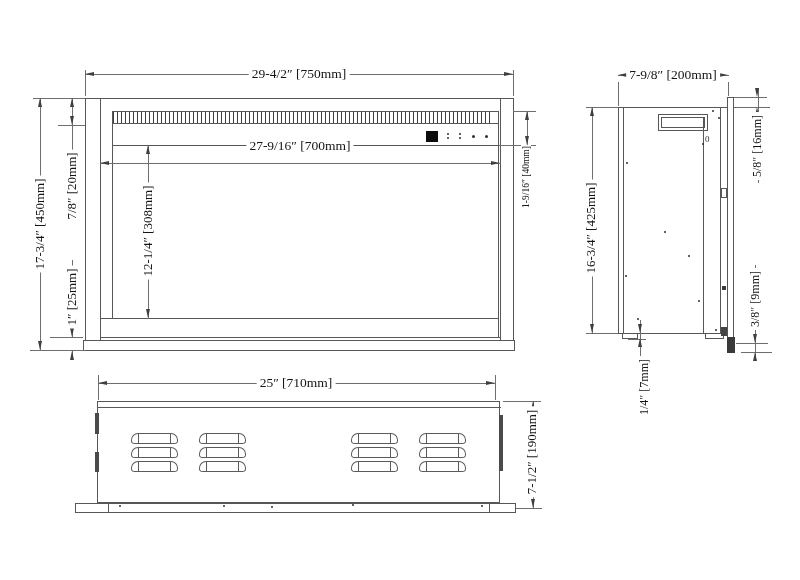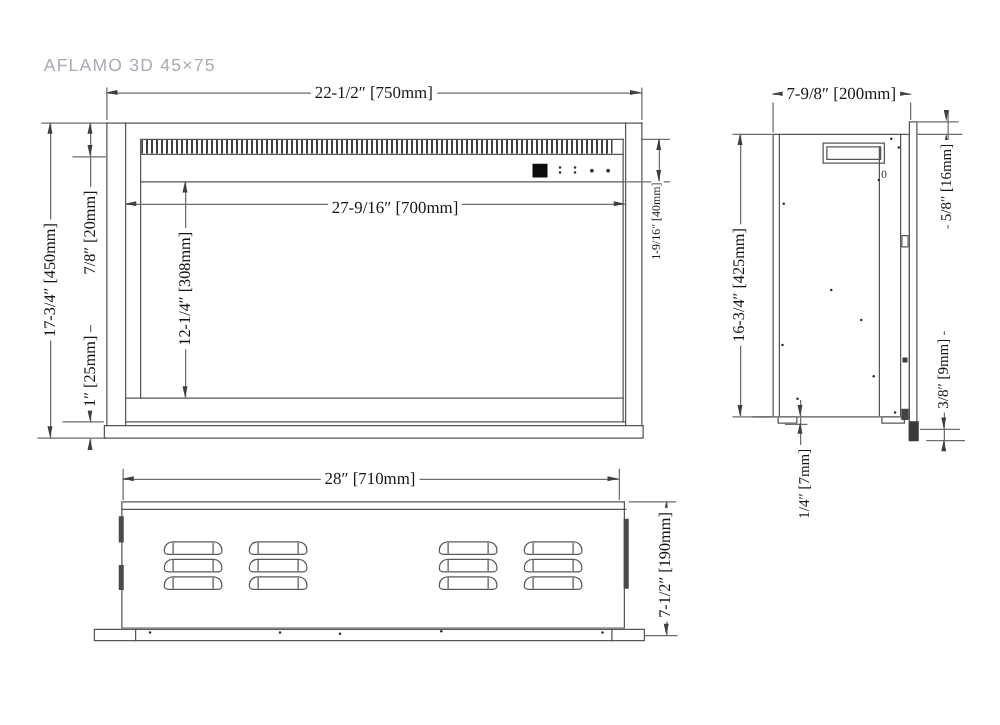--- a/index.html
+++ b/index.html
@@ -35,7 +35,6 @@
 
 <div id="drawing">
 
-  <div class="title">AFLAMO 3D 45×75</div>
 
   <div>
 

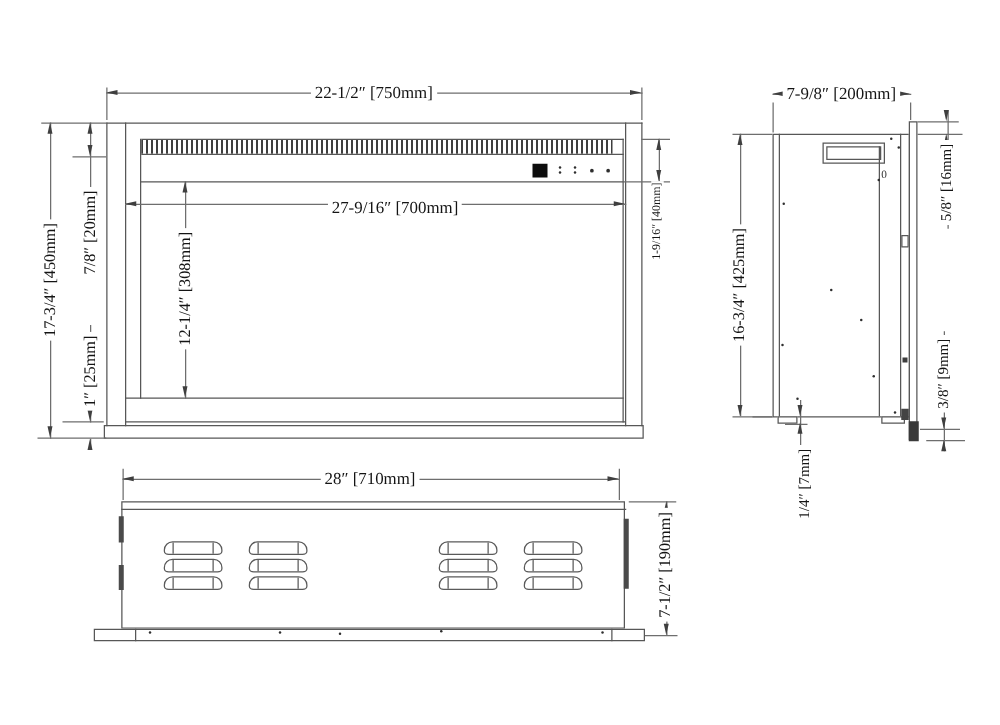--- a/index.html
+++ b/index.html
@@ -67,7 +67,7 @@
     <div class="fill" style="left:499px;top:415px;width:4px;height:56px;background:#4a4a4a;"></div>
   </div>
 
-  <div class="dim-label big" style="left:299px;top:74px;">22-1/2″ [750mm]</div>
+  <div class="dim-label big" style="left:299px;top:74px;">29-4/2″ [750mm]</div>
   <div class="dim-label big" style="left:300px;top:166px;margin-left:16px;">27-9/16″ [700mm]</div>
   <div class="dim-label v" style="left:40px;top:224px;">17-3/4″ [450mm]</div>
   <div class="dim-label v" style="left:72px;top:186px;">7/8″ [20mm]</div>

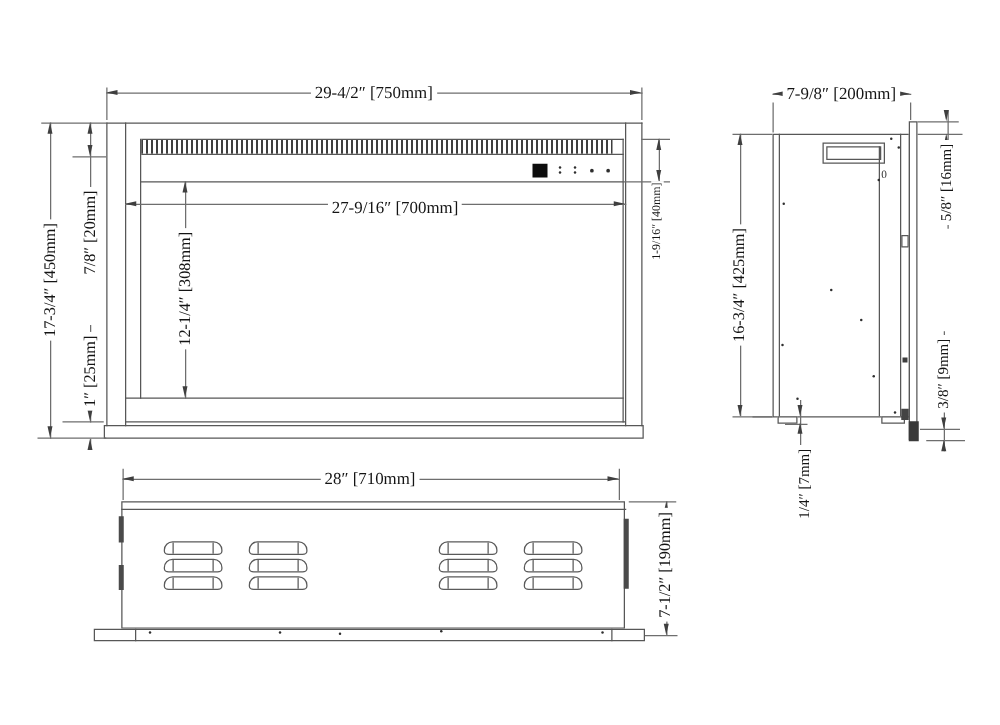--- a/index.html
+++ b/index.html
@@ -68,7 +68,7 @@
   </div>
 
   <div class="dim-label big" style="left:299px;top:74px;">29-4/2″ [750mm]</div>
-  <div class="dim-label big" style="left:300px;top:166px;margin-left:16px;">27-9/16″ [700mm]</div>
+  <div class="dim-label big" style="left:300px;top:146px;">27-9/16″ [700mm]</div>
   <div class="dim-label v" style="left:40px;top:224px;">17-3/4″ [450mm]</div>
   <div class="dim-label v" style="left:72px;top:186px;">7/8″ [20mm]</div>
   <div class="dim-label v" style="left:72px;top:297px;">1″ [25mm]</div>

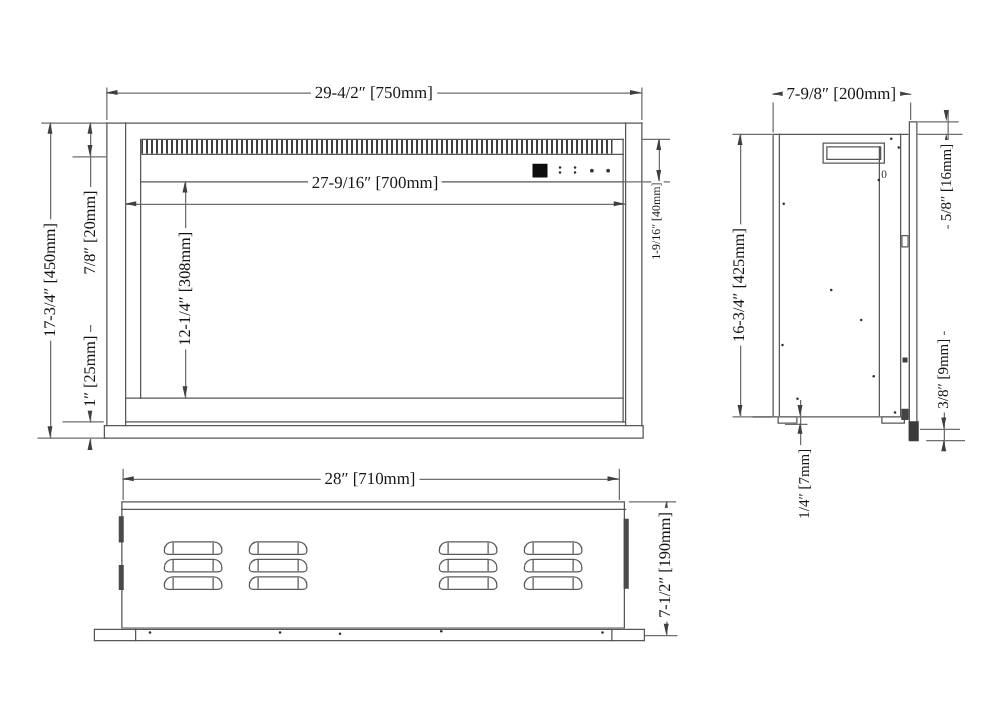--- a/index.html
+++ b/index.html
@@ -81,7 +81,7 @@
   <div class="dim-label v md" style="left:644px;top:387px;">1/4″ [7mm]</div>
   <div class="dim-label v md" style="left:755px;top:299px;">3/8″ [9mm]</div>
 
-  <div class="dim-label big" style="left:296px;top:383px;">28″ [710mm]</div>
+  <div class="dim-label big" style="left:296px;top:383px;">25″ [710mm]</div>
   <div class="dim-label v" style="left:532px;top:452px;">7-1/2″ [190mm]</div>
 
 <div class="ln" style="left: 85px; top: 98px; width: 429px; height: 1px;"></div>

